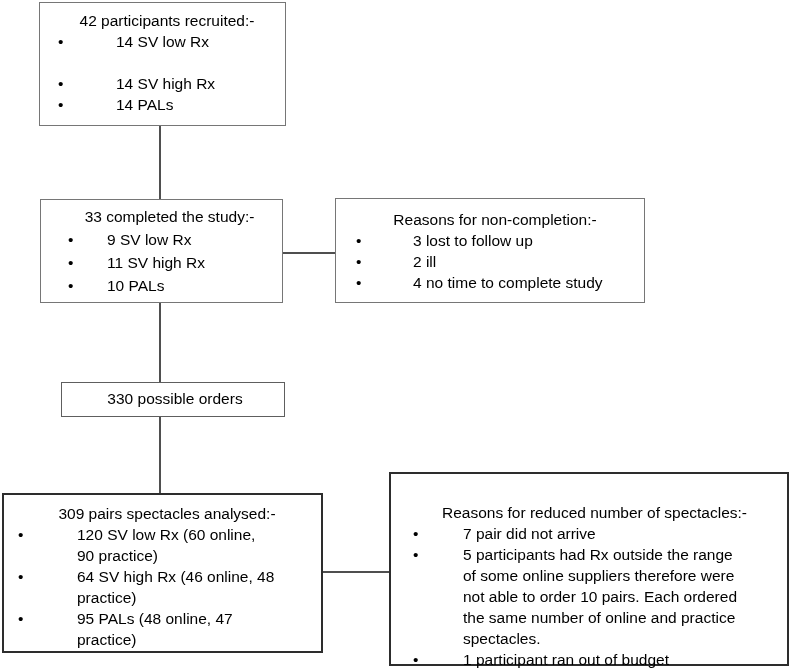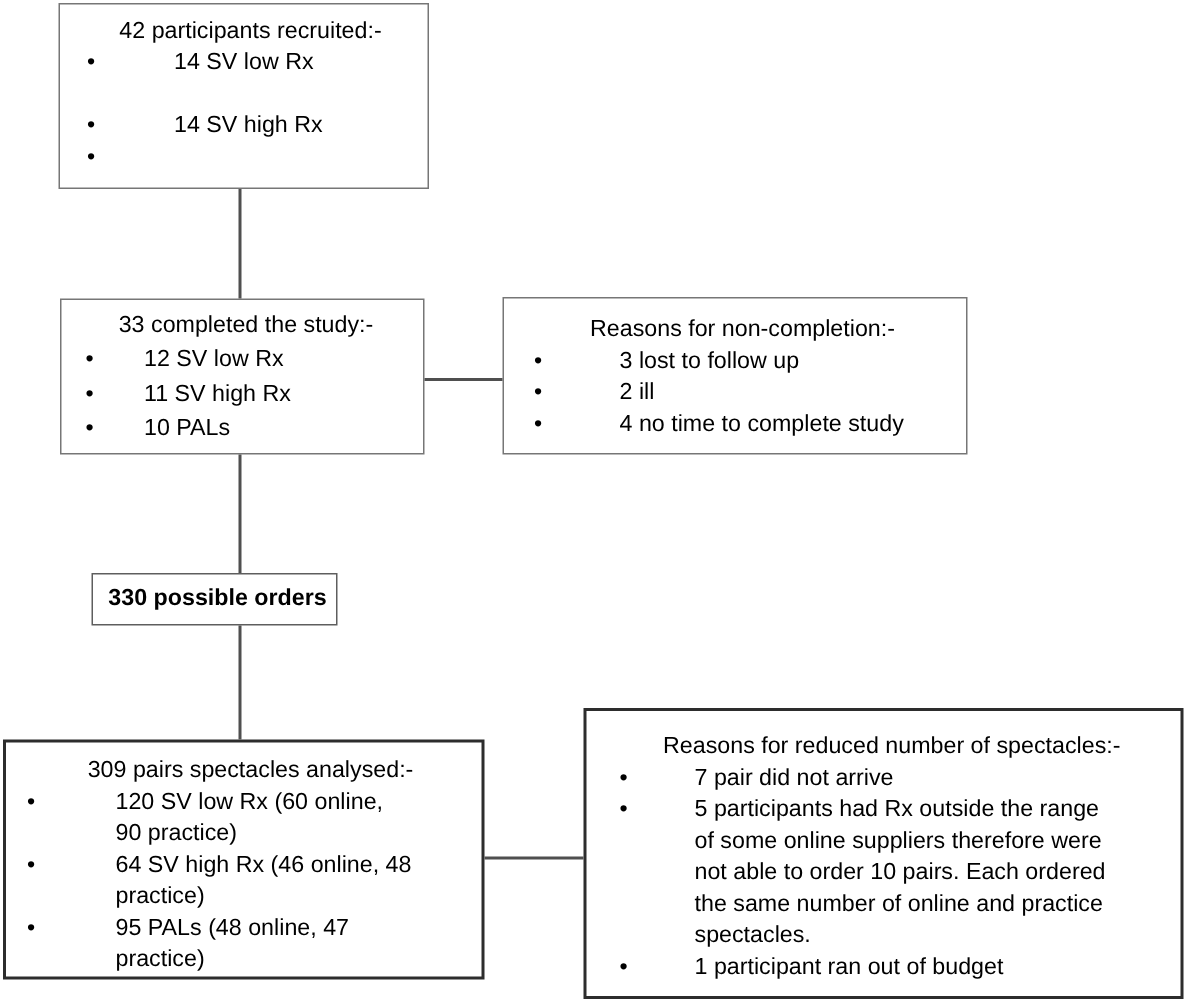--- a/index.html
+++ b/index.html
@@ -87,6 +87,9 @@
     </div>
     <div class="row">
       <span class="bullet">•</span>
+      <div class="txt">
+          <div class="ln">14 PALs</div>
+        </div>
     </div>
   </div>
 

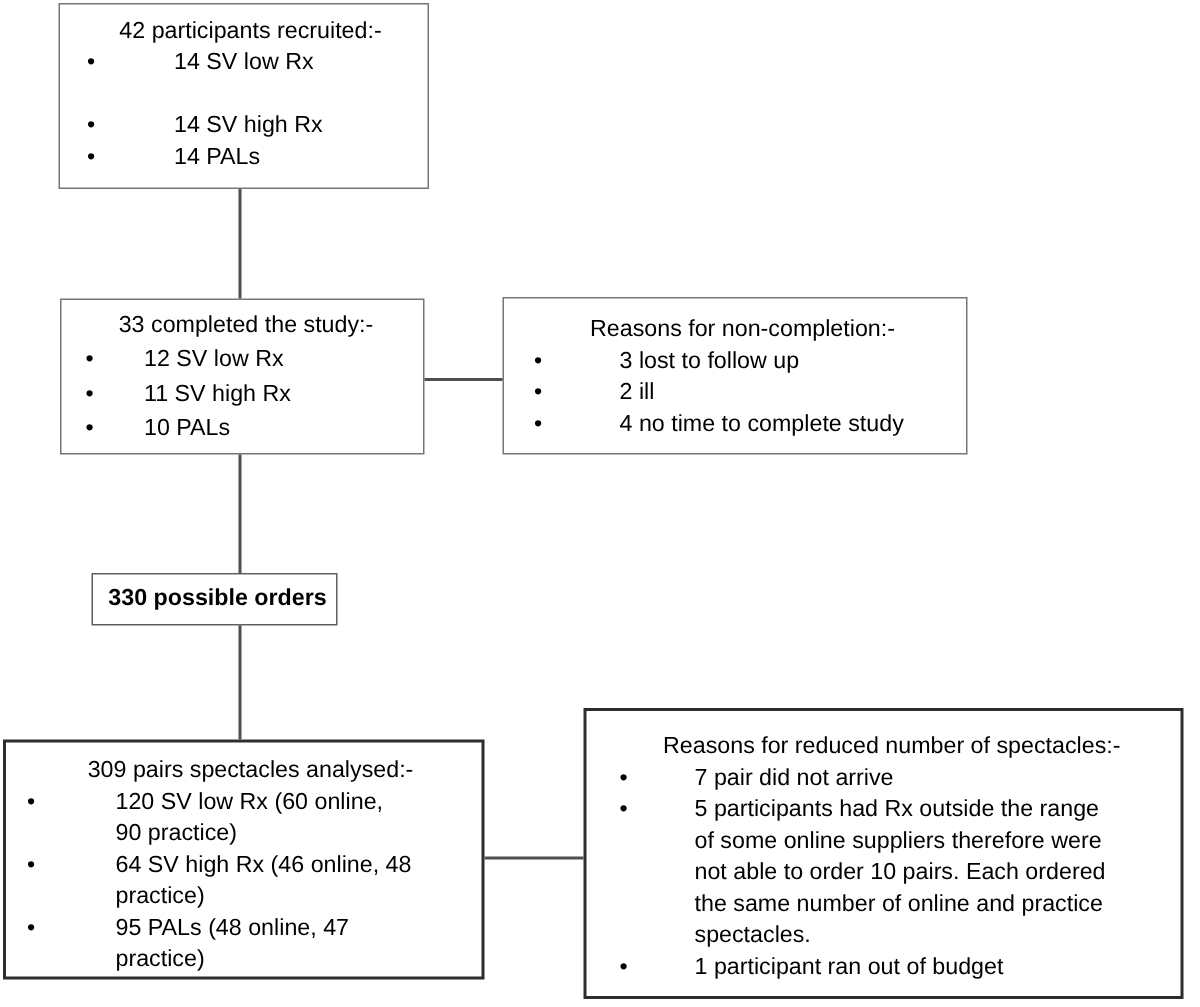--- a/index.html
+++ b/index.html
@@ -37,7 +37,7 @@
   #box-recruited .bullet { width: 61px; padding-left: 3px; }
 
   
-  #box-completed { left: 40px; top: 199px; width: 243px; height: 104px; padding: 5px 6px 0 11px; line-height: 23px; }
+  #box-completed { left: 40px; top: 199px; width: 243px; height: 104px; padding: 5px 6px 0 22px; line-height: 23px; }
   #box-completed .bullet { width: 44px; padding-left: 5px; }
 
   

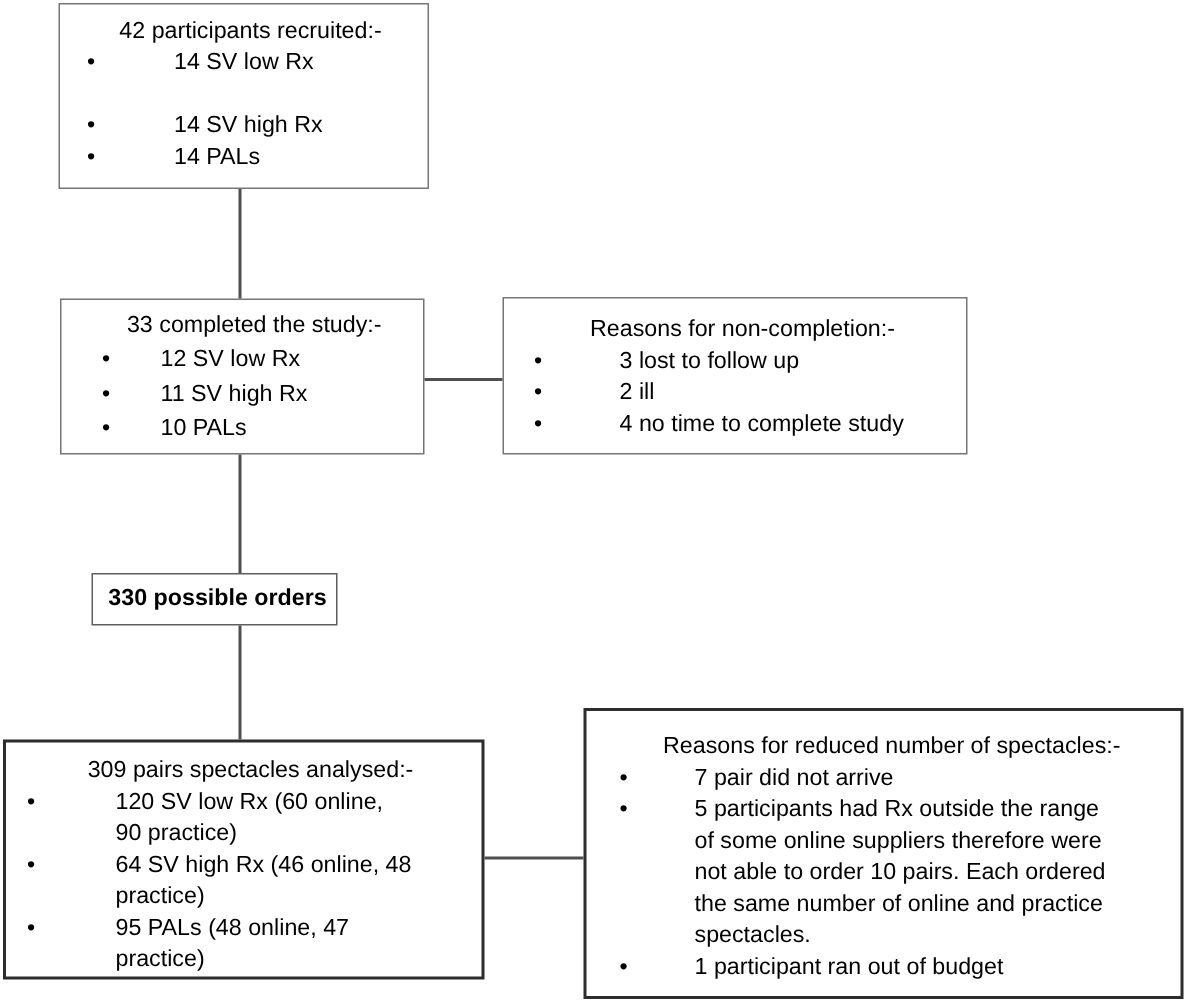--- a/index.html
+++ b/index.html
@@ -98,7 +98,7 @@
     <div class="row">
       <span class="bullet">•</span>
       <div class="txt">
-          <div class="ln">12 SV low Rx</div>
+          <div class="ln">9 SV low Rx</div>
         </div>
     </div>
     <div class="row">

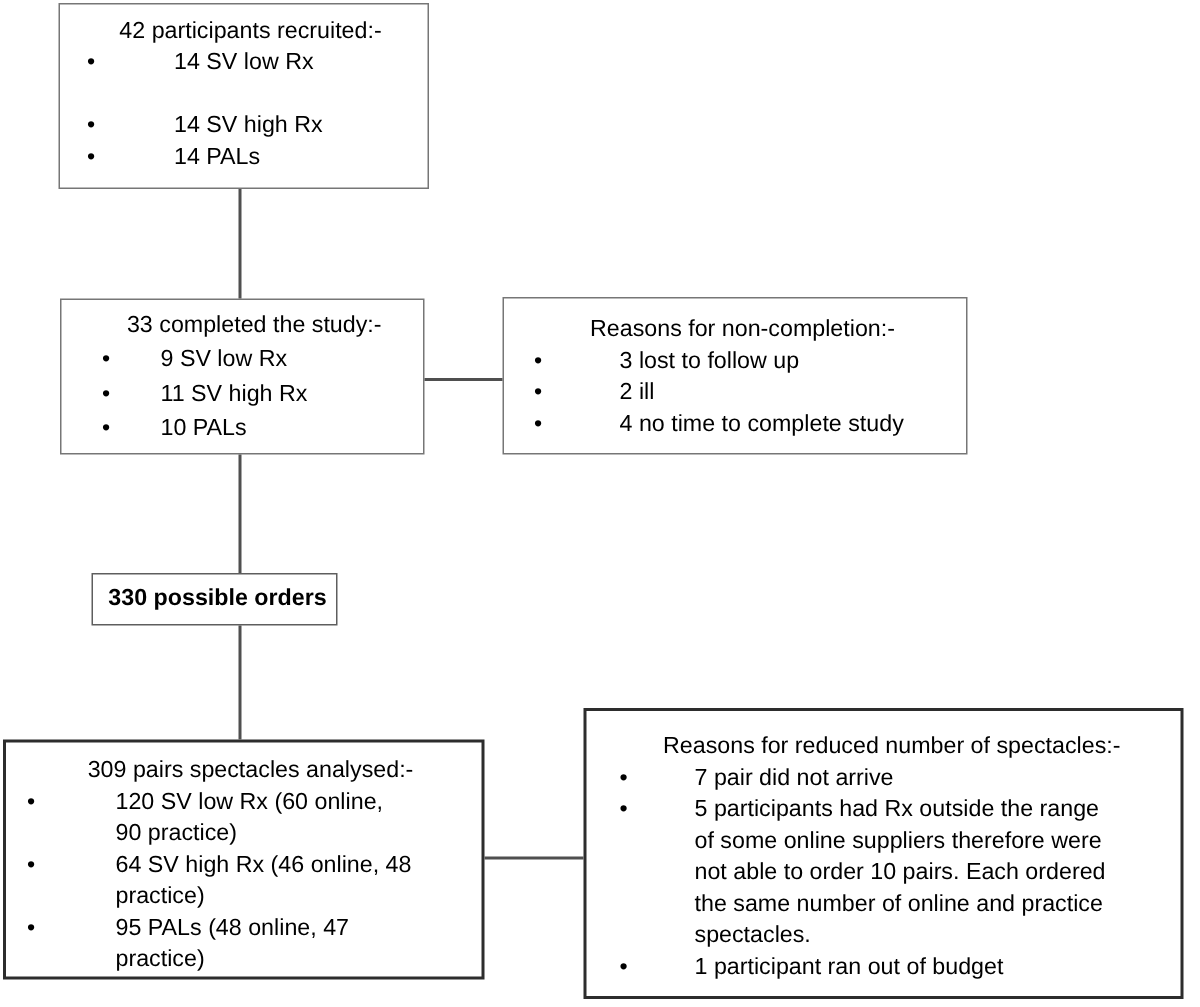--- a/index.html
+++ b/index.html
@@ -45,7 +45,7 @@
   #box-non-completion .bullet { width: 61px; padding-left: 4px; }
 
   
-  #box-orders { left: 61px; top: 382px; width: 164px; height: 35px; padding-left: 4px; font-weight: bold; }
+  #box-orders { left: 61px; top: 382px; width: 224px; height: 35px; padding-left: 4px; }
   #box-orders .box-title { line-height: 31px; }
 
   

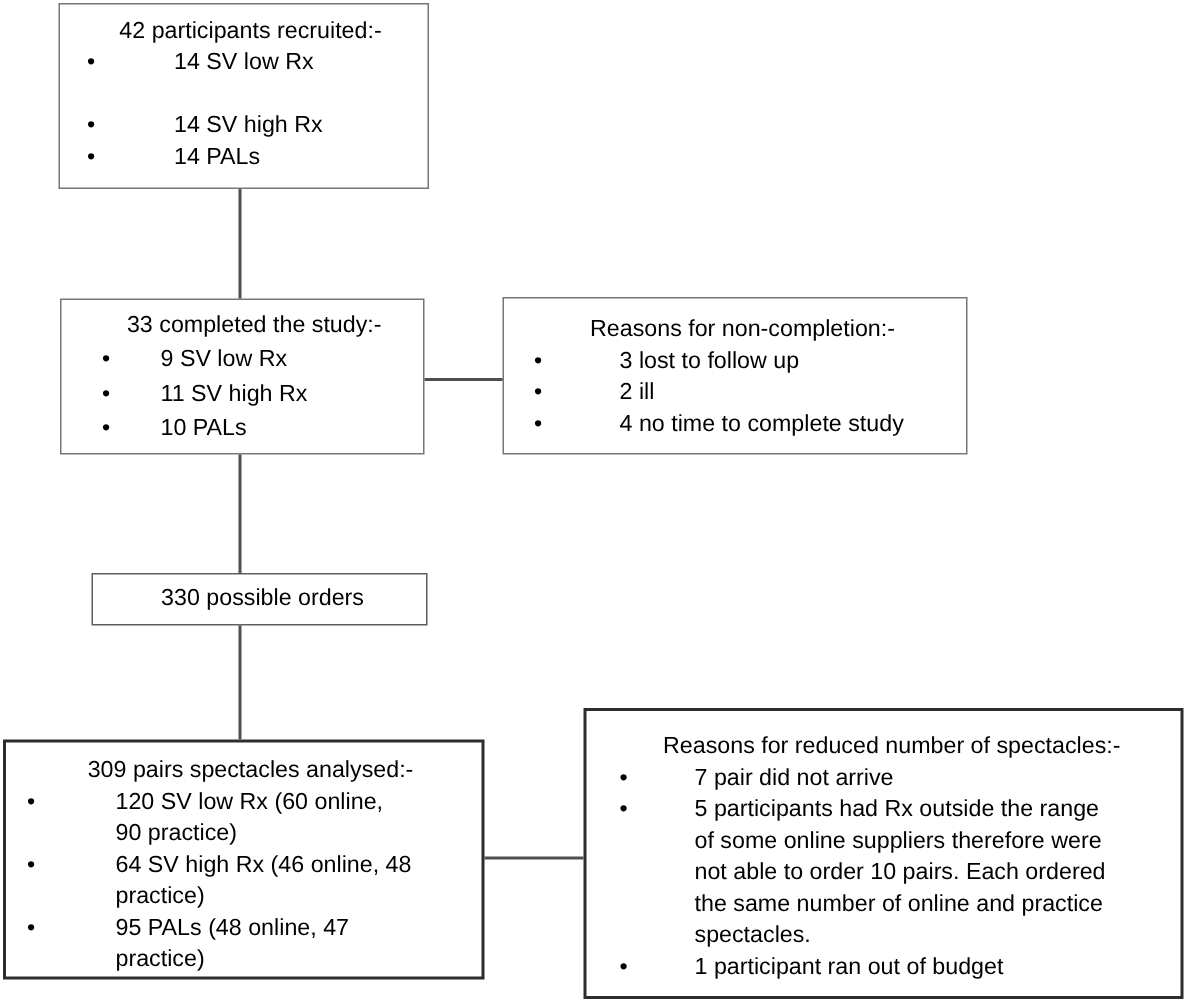--- a/index.html
+++ b/index.html
@@ -53,7 +53,7 @@
   #box-analysed .bullet { width: 60px; padding-left: 1px; }
 
   
-  #box-reduced { left: 389px; top: 472px; width: 400px; height: 194px; padding: 13px 4px 0 15px; }
+  #box-reduced { left: 389px; top: 472px; width: 400px; height: 194px; padding: 28px 4px 0 15px; }
   #box-reduced .bullet { width: 57px; padding-left: 7px; }
 
   .connector { position: absolute; background: #4f4f4f; }

